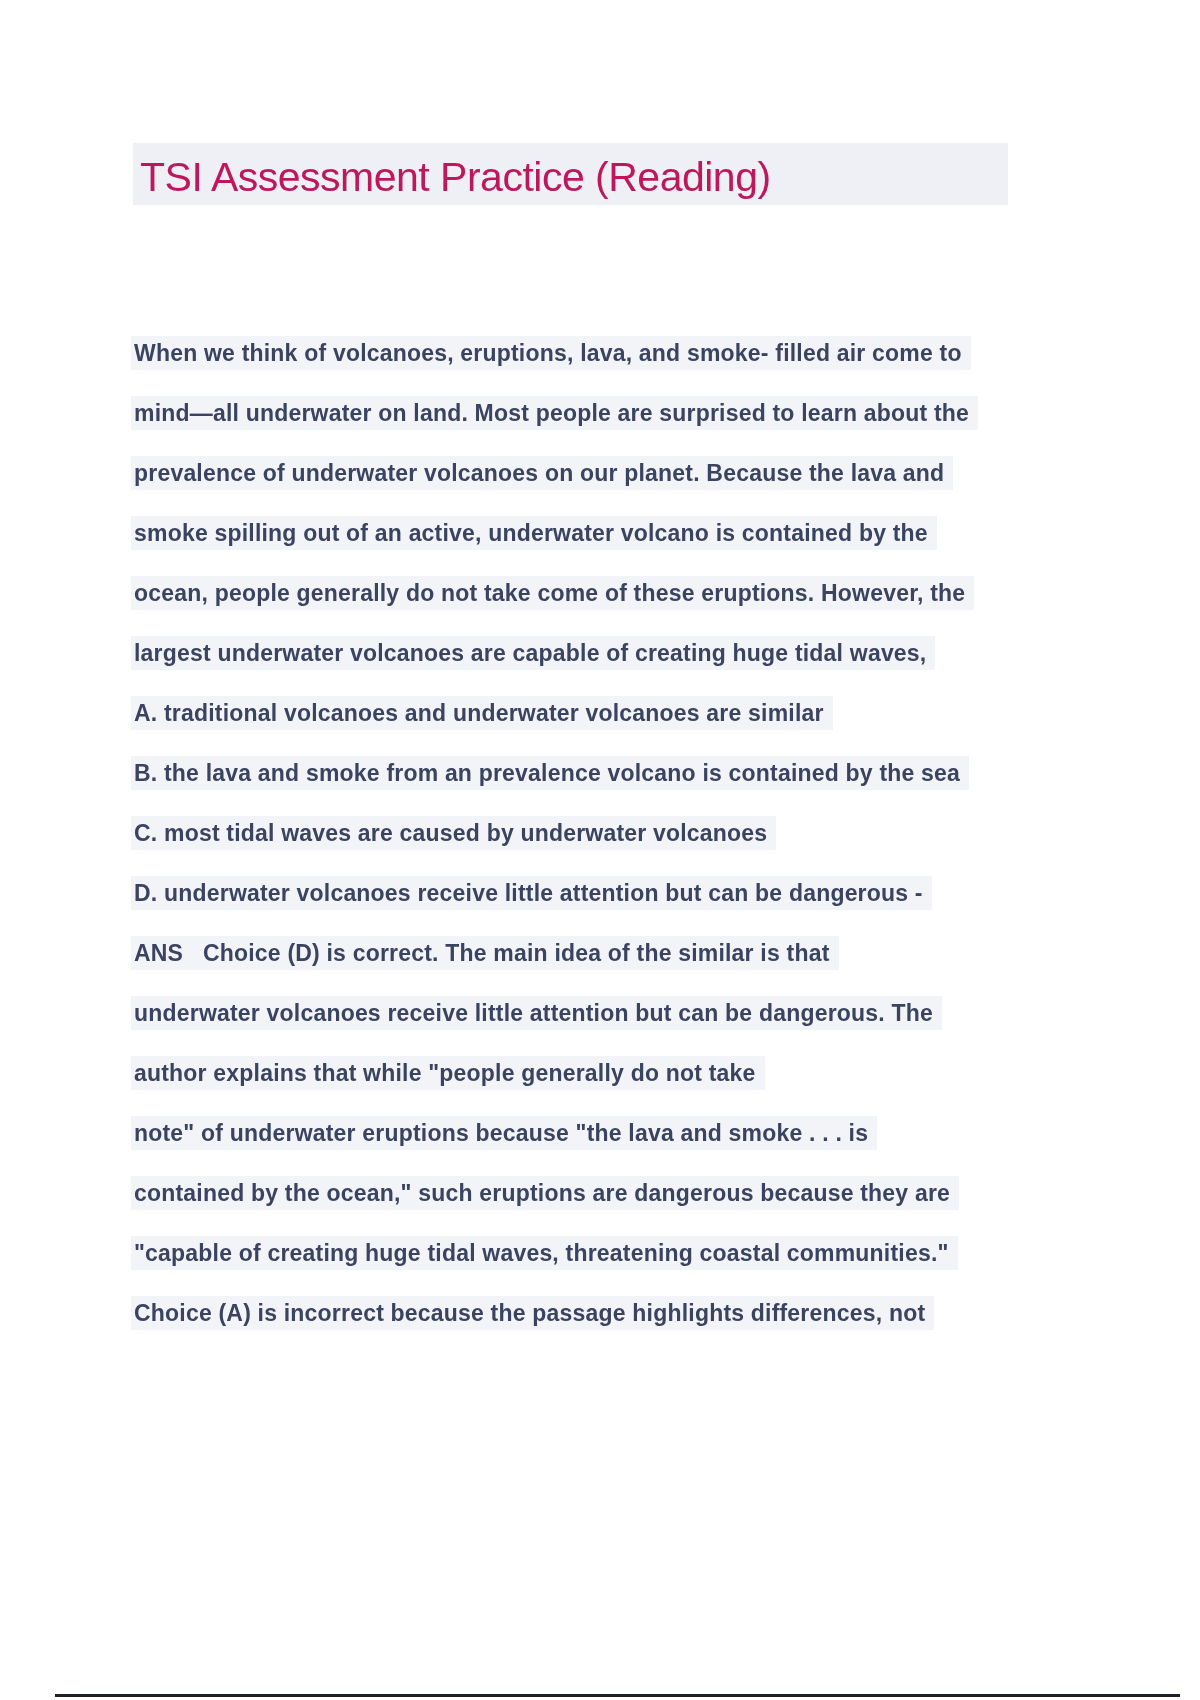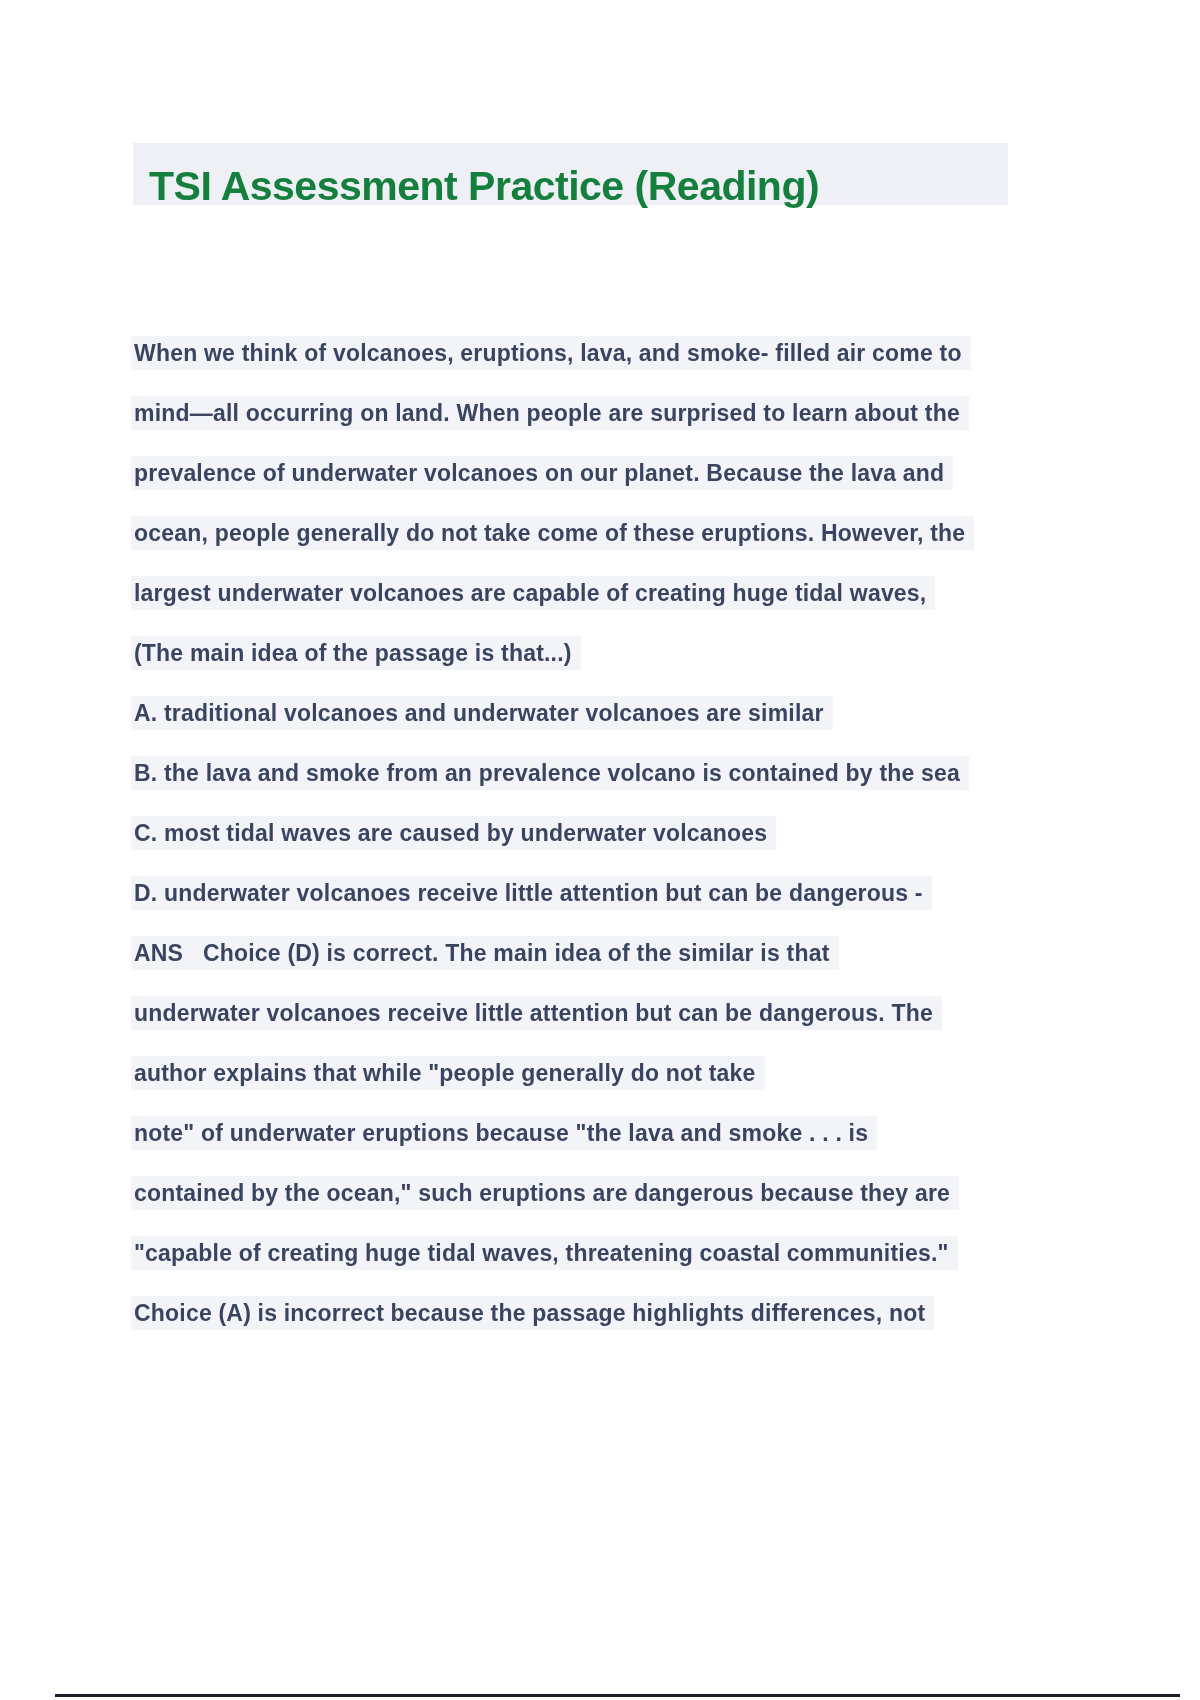--- a/index.html
+++ b/index.html
@@ -24,13 +24,13 @@
     background: #eef0f6;
   }
   .title-band h1 {
-    margin: 12px;
+    margin: 3px;
     padding: 0 0 0 4px;
     font-size: 41px;
     line-height: 62px;
-    font-weight: 700;
+    font-weight: 400;
     letter-spacing: -0.5px;
-    color: #15803d;
+    color: #be185d;
     white-space: pre;
   }
   .doc-body {

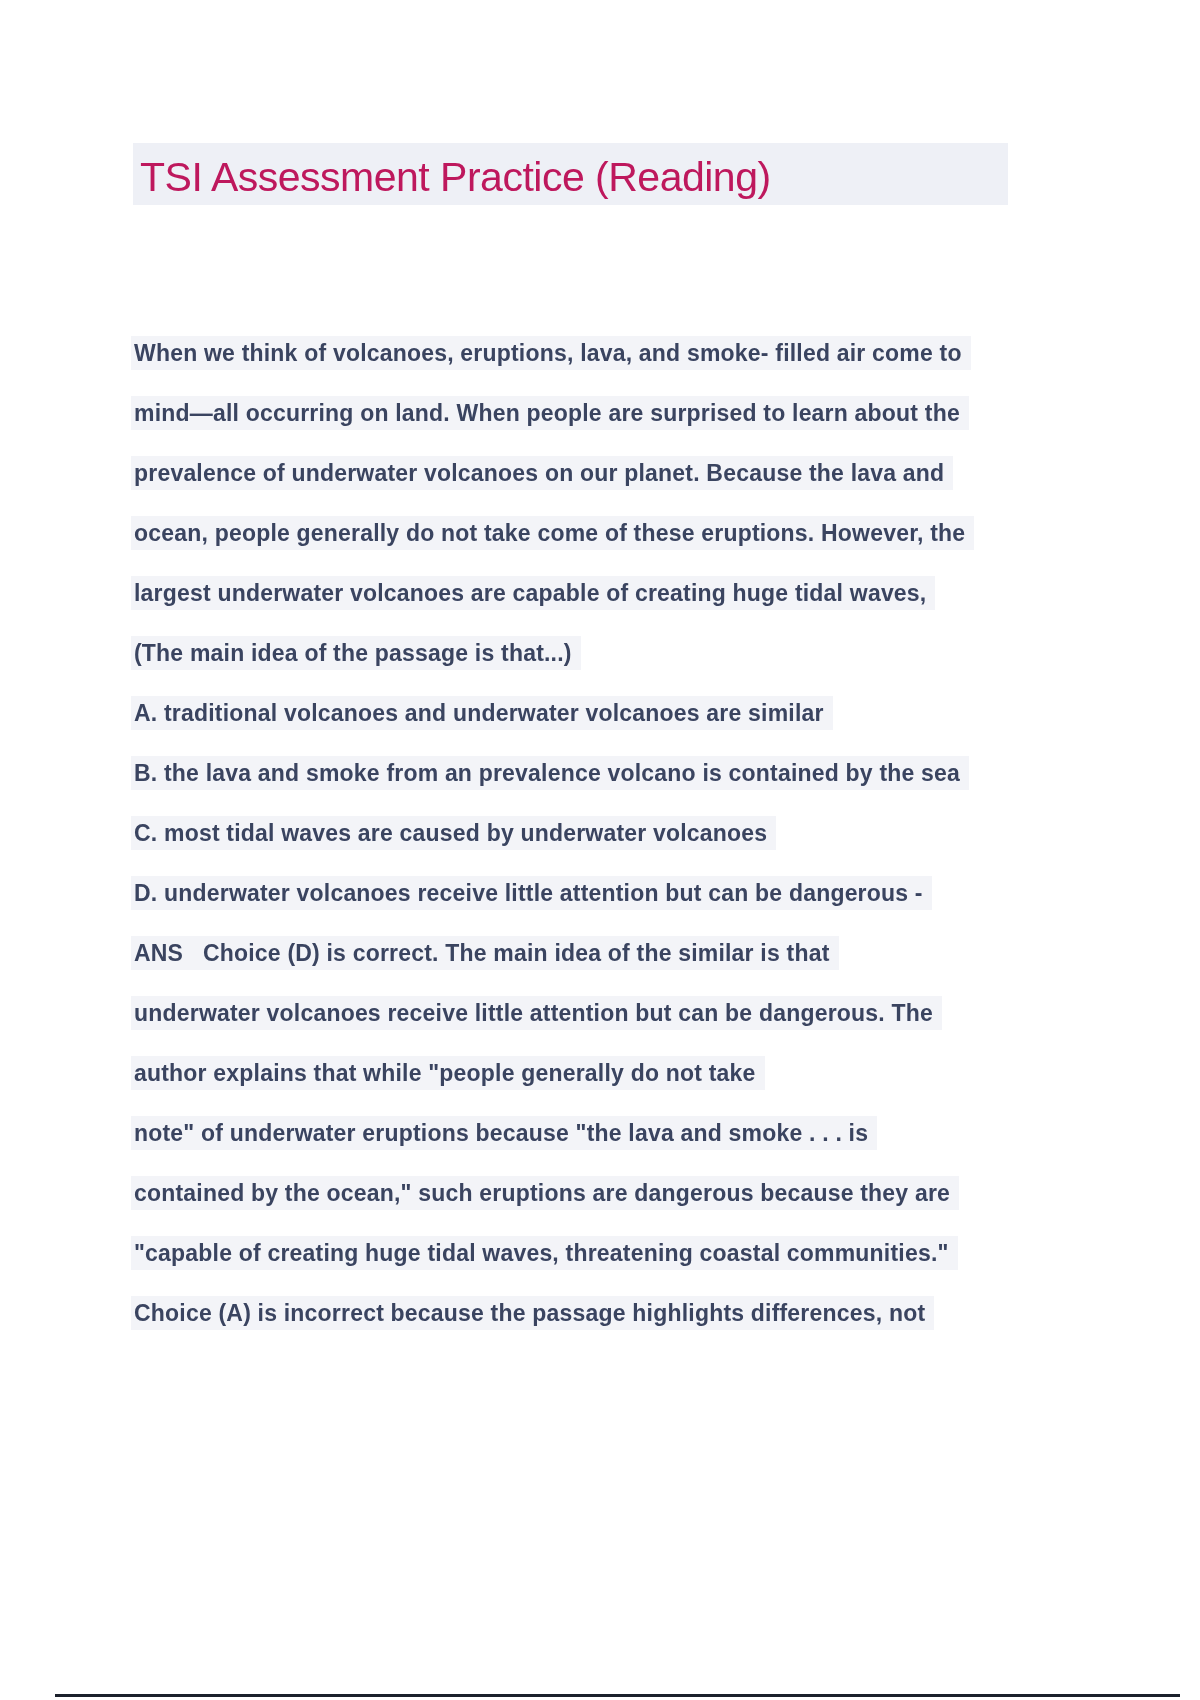--- a/index.html
+++ b/index.html
@@ -75,7 +75,7 @@
 
   <div class="doc-body">
       <div class="doc-line"><span class="hl">When we think of volcanoes, eruptions, lava, and smoke- filled air come to</span></div>
-      <div class="doc-line"><span class="hl">mind—all occurring on land. When people are surprised to learn about the</span></div>
+      <div class="doc-line"><span class="hl">mind—all underwater on land. Most people are surprised to learn about the</span></div>
       <div class="doc-line"><span class="hl">prevalence of underwater volcanoes on our planet. Because the lava and</span></div>
       <div class="doc-line"><span class="hl">ocean, people generally do not take come of these eruptions. However, the</span></div>
       <div class="doc-line"><span class="hl">largest underwater volcanoes are capable of creating huge tidal waves,</span></div>

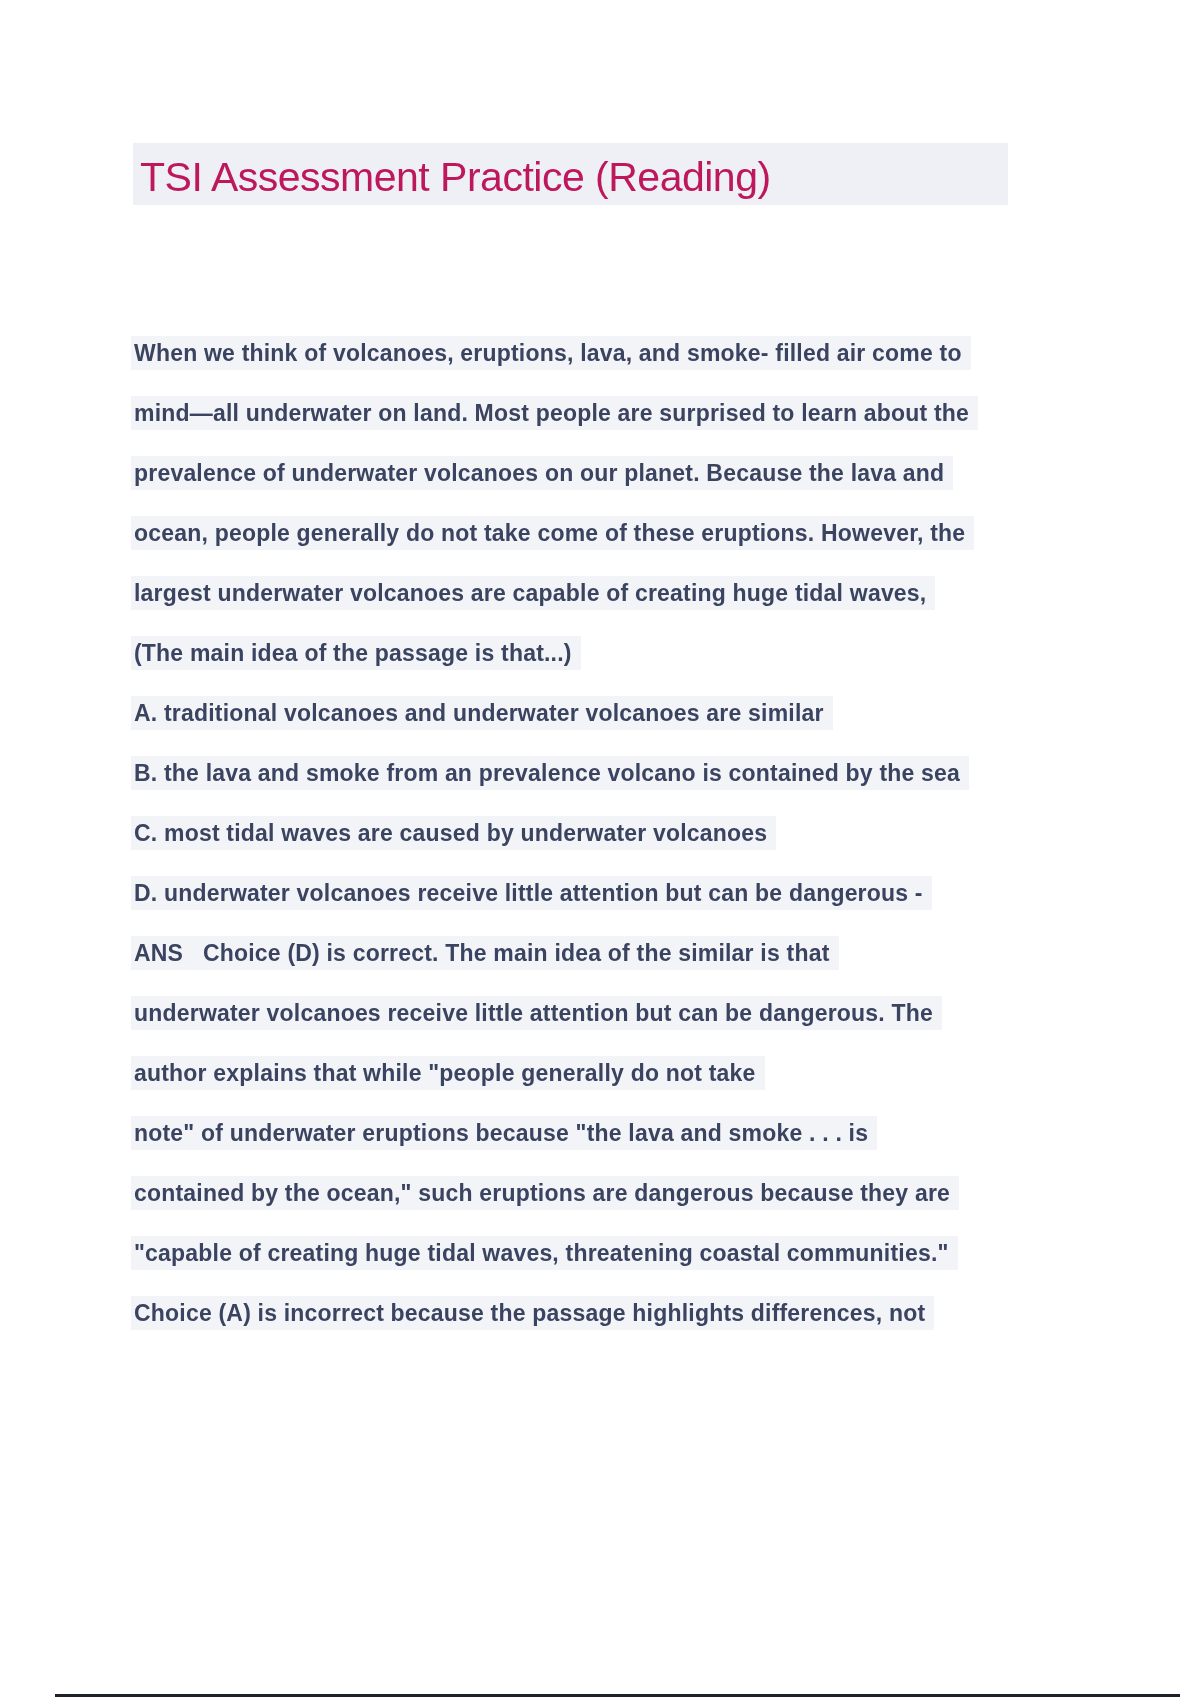--- a/index.html
+++ b/index.html
@@ -77,6 +77,7 @@
       <div class="doc-line"><span class="hl">When we think of volcanoes, eruptions, lava, and smoke- filled air come to</span></div>
       <div class="doc-line"><span class="hl">mind—all underwater on land. Most people are surprised to learn about the</span></div>
       <div class="doc-line"><span class="hl">prevalence of underwater volcanoes on our planet. Because the lava and</span></div>
+      <div class="doc-line"><span class="hl">smoke spilling out of an active, underwater volcano is contained by the</span></div>
       <div class="doc-line"><span class="hl">ocean, people generally do not take come of these eruptions. However, the</span></div>
       <div class="doc-line"><span class="hl">largest underwater volcanoes are capable of creating huge tidal waves,</span></div>
       <div class="doc-line"><span class="hl">(The main idea of the passage is that...)</span></div>

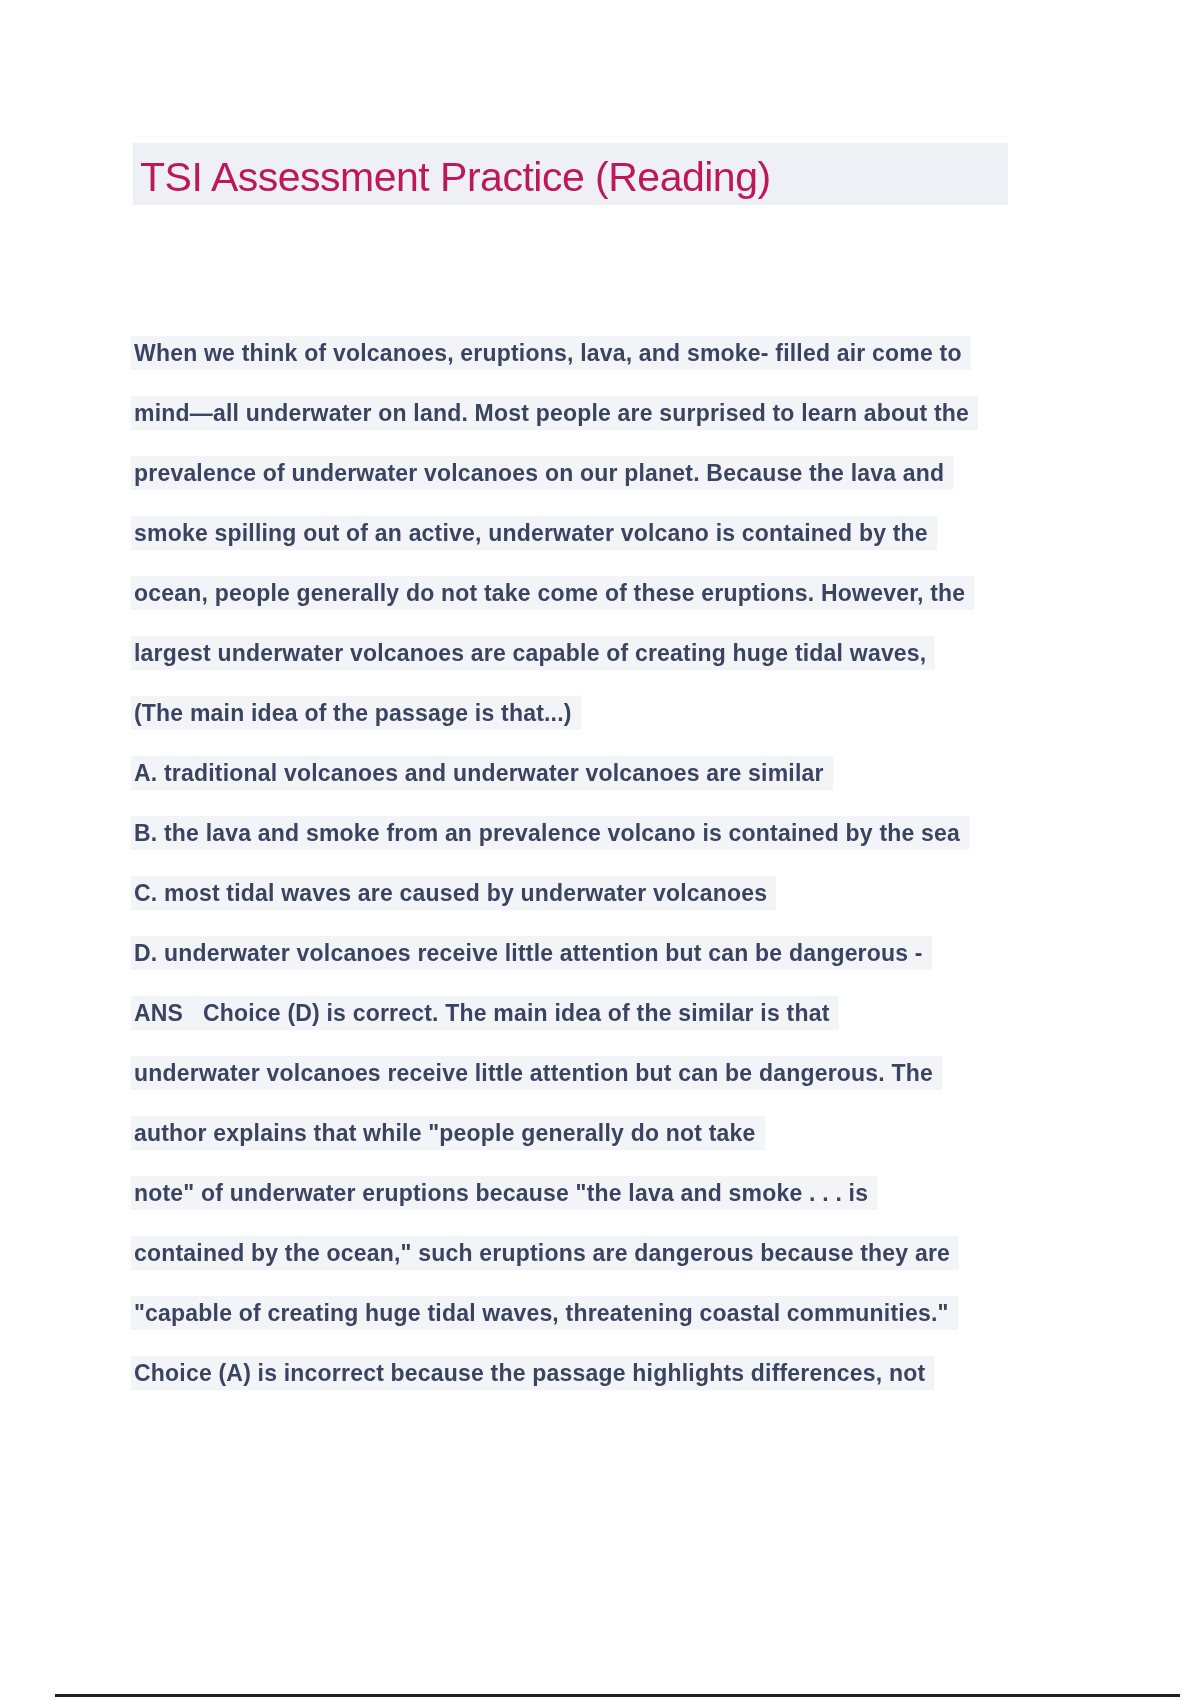--- a/index.html
+++ b/index.html
@@ -80,7 +80,6 @@
       <div class="doc-line"><span class="hl">smoke spilling out of an active, underwater volcano is contained by the</span></div>
       <div class="doc-line"><span class="hl">ocean, people generally do not take come of these eruptions. However, the</span></div>
       <div class="doc-line"><span class="hl">largest underwater volcanoes are capable of creating huge tidal waves,</span></div>
-      <div class="doc-line"><span class="hl">(The main idea of the passage is that...)</span></div>
       <div class="doc-line"><span class="hl">A. traditional volcanoes and underwater volcanoes are similar</span></div>
       <div class="doc-line"><span class="hl">B. the lava and smoke from an prevalence volcano is contained by the sea</span></div>
       <div class="doc-line"><span class="hl">C. most tidal waves are caused by underwater volcanoes</span></div>

